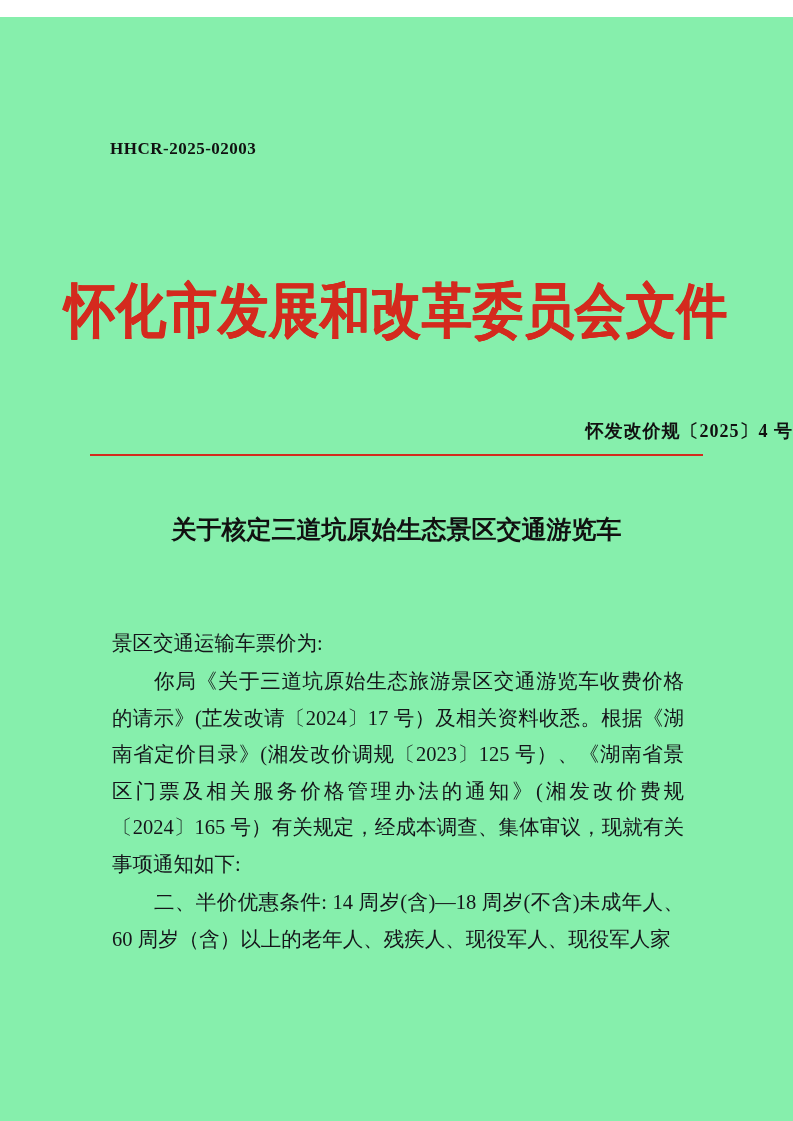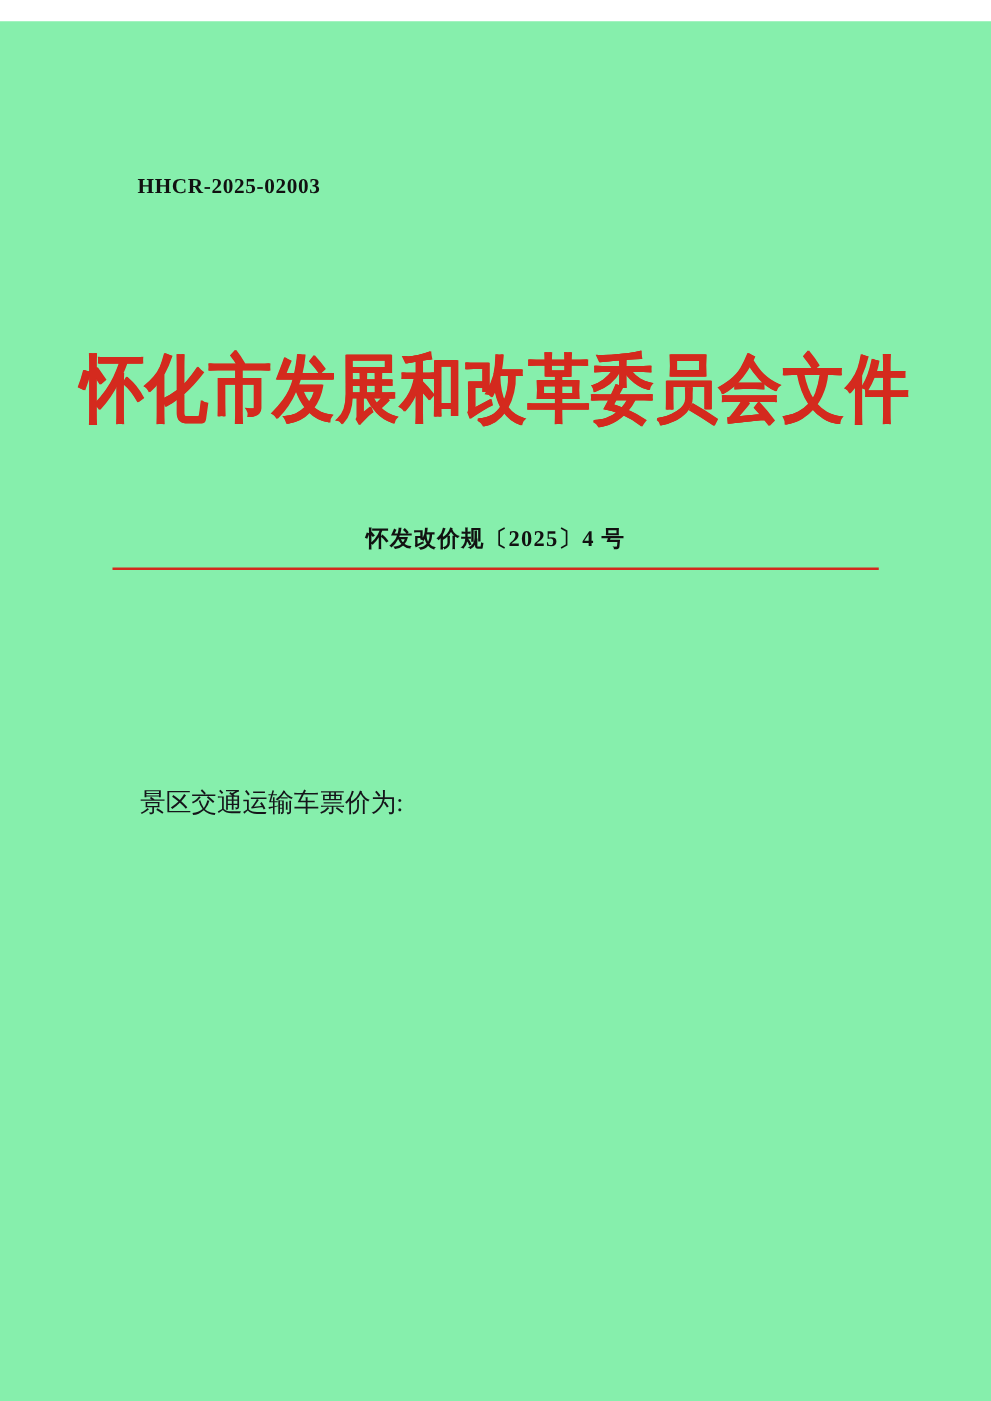--- a/index.html
+++ b/index.html
@@ -54,7 +54,7 @@
     left: 0;
     top: 402px;
     width: 793px;
-    text-align: center;
+    text-align: right;
     font-family: "Liberation Serif", "DejaVu Serif", serif;
     font-weight: bold;
     font-size: 18px;

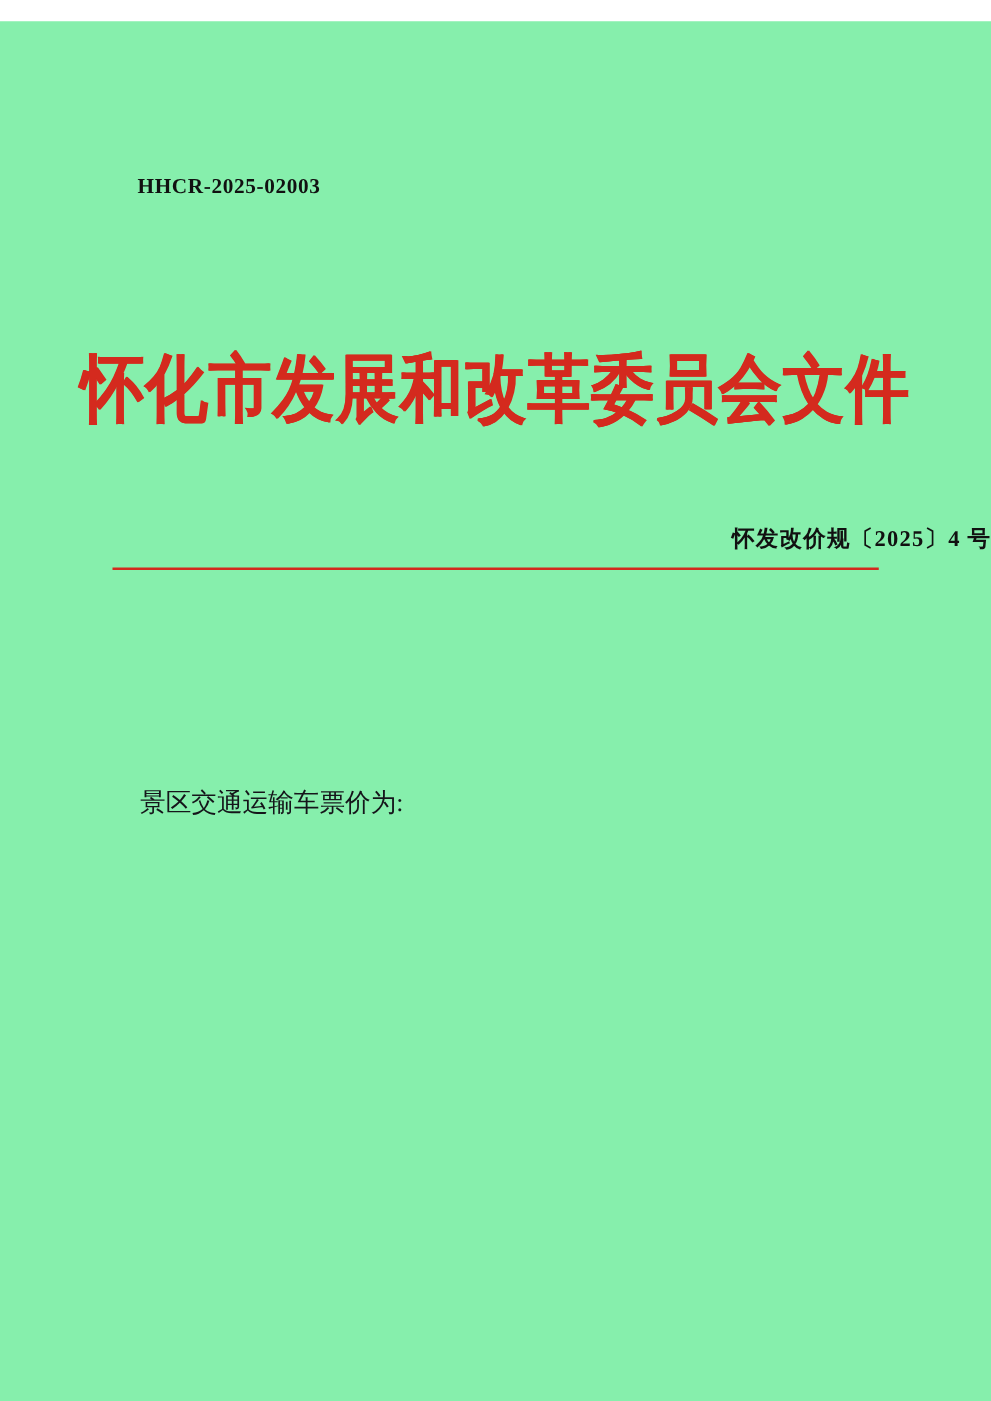--- a/index.html
+++ b/index.html
@@ -117,6 +117,7 @@
   <div class="red-rule"></div>
 
   <div class="title">
+    <div>关于核定三道坑原始生态景区交通游览车</div>
   </div>
 
   <div class="body-block">

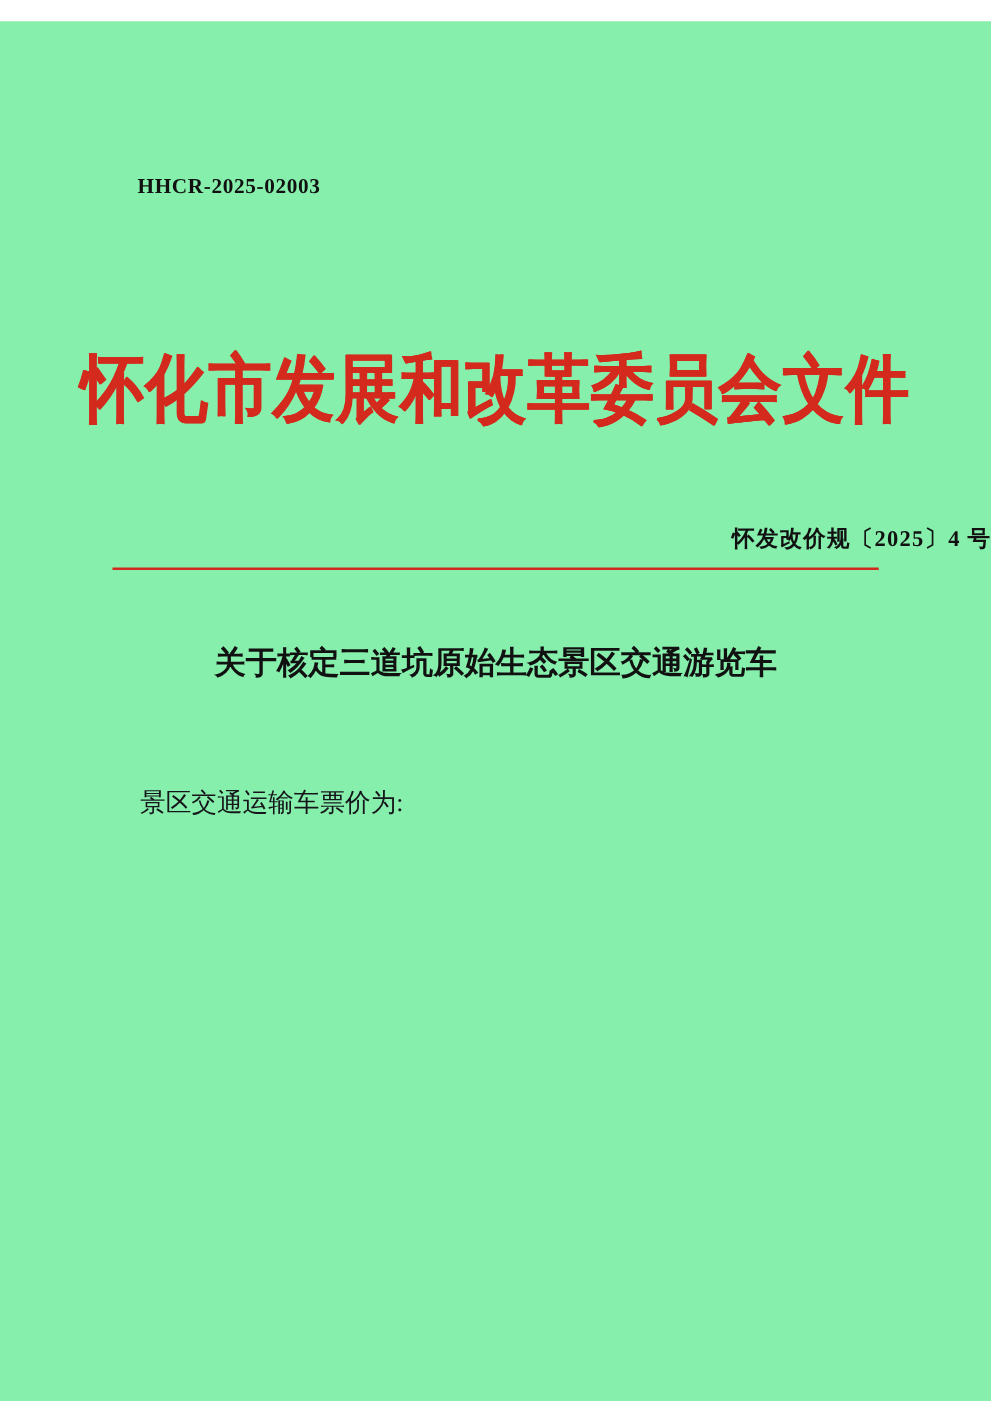--- a/index.html
+++ b/index.html
@@ -122,6 +122,7 @@
 
   <div class="body-block">
     <p class="no-indent">景区交通运输车票价为:</p>
+    <p class="indent">你局《关于三道坑原始生态旅游景区交通游览车收费价格的请示》(芷发改请〔2024〕17 号）及相关资料收悉。根据《湖南省定价目录》(湘发改价调规〔2023〕125 号）、《湖南省景区门票及相关服务价格管理办法的通知》(湘发改价费规〔2024〕165 号）有关规定，经成本调查、集体审议，现就有关事项通知如下:</p>
   </div>
 
 </div>

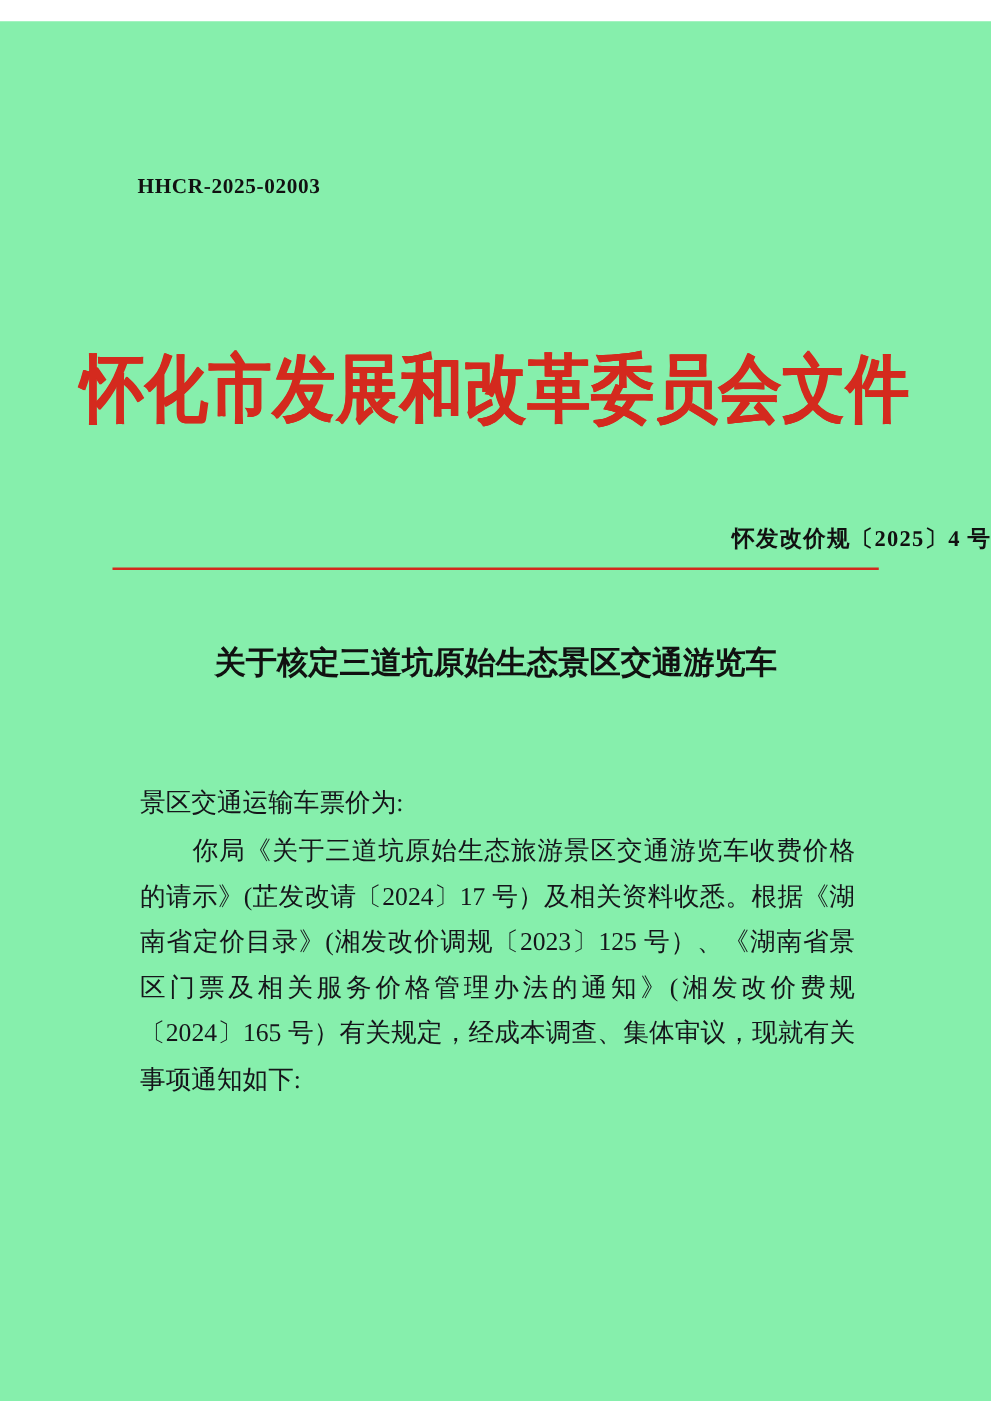--- a/index.html
+++ b/index.html
@@ -123,6 +123,7 @@
   <div class="body-block">
     <p class="no-indent">景区交通运输车票价为:</p>
     <p class="indent">你局《关于三道坑原始生态旅游景区交通游览车收费价格的请示》(芷发改请〔2024〕17 号）及相关资料收悉。根据《湖南省定价目录》(湘发改价调规〔2023〕125 号）、《湖南省景区门票及相关服务价格管理办法的通知》(湘发改价费规〔2024〕165 号）有关规定，经成本调查、集体审议，现就有关事项通知如下:</p>
+    <p class="indent">二、半价优惠条件: 14 周岁(含)—18 周岁(不含)未成年人、60 周岁（含）以上的老年人、残疾人、现役军人、现役军人家</p>
   </div>
 
 </div>

